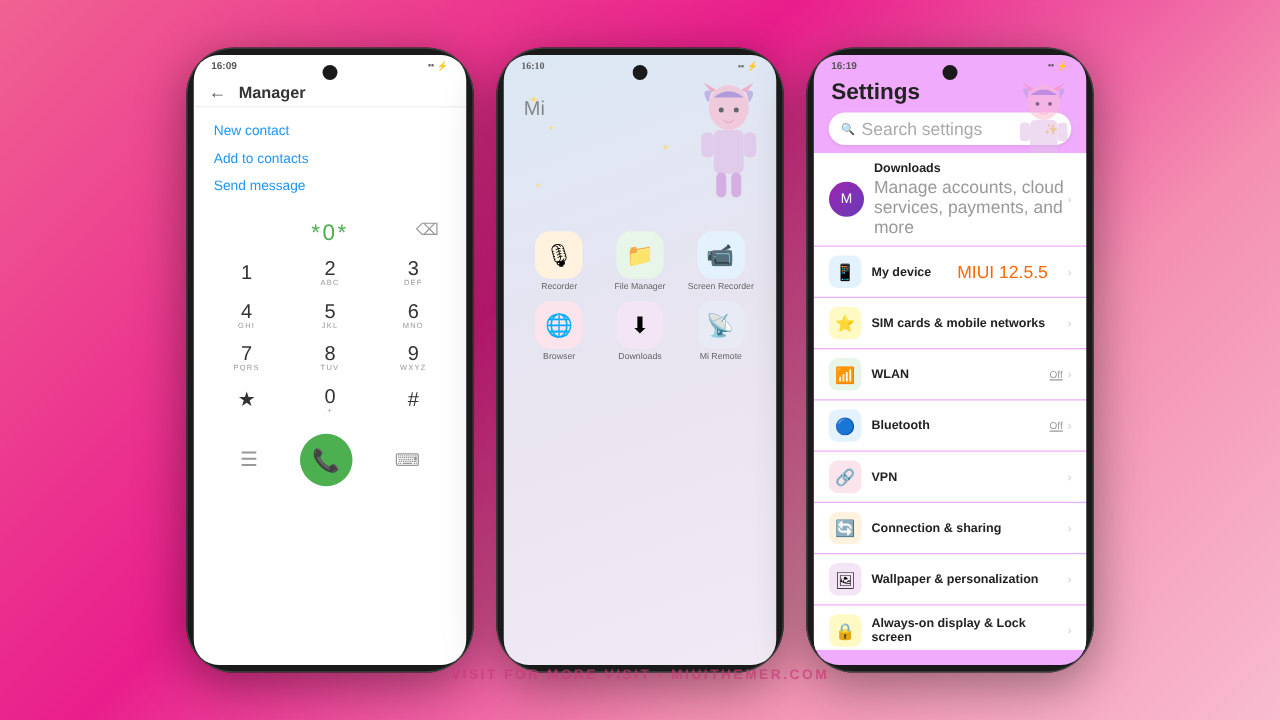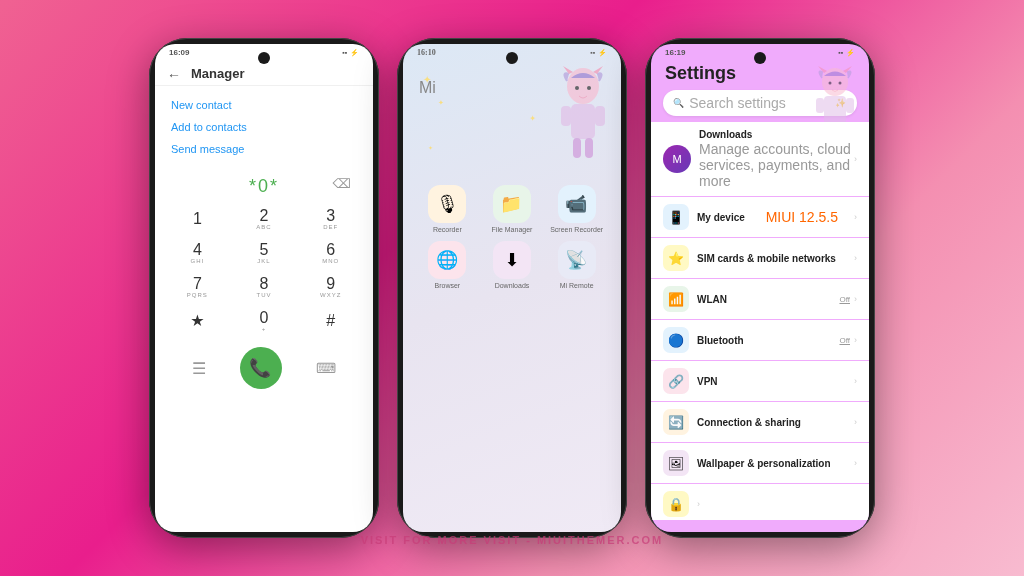--- a/index.html
+++ b/index.html
@@ -599,6 +599,9 @@
 
       <div class="settings-item">
         <div class="settings-icon" style="background:#fff9c4;">🔒</div>
+        <div class="settings-text">
+          <div class="settings-item-title">Always-on display &amp; Lock screen</div>
+        </div>
         <span class="settings-chevron">›</span>
       </div>
 

